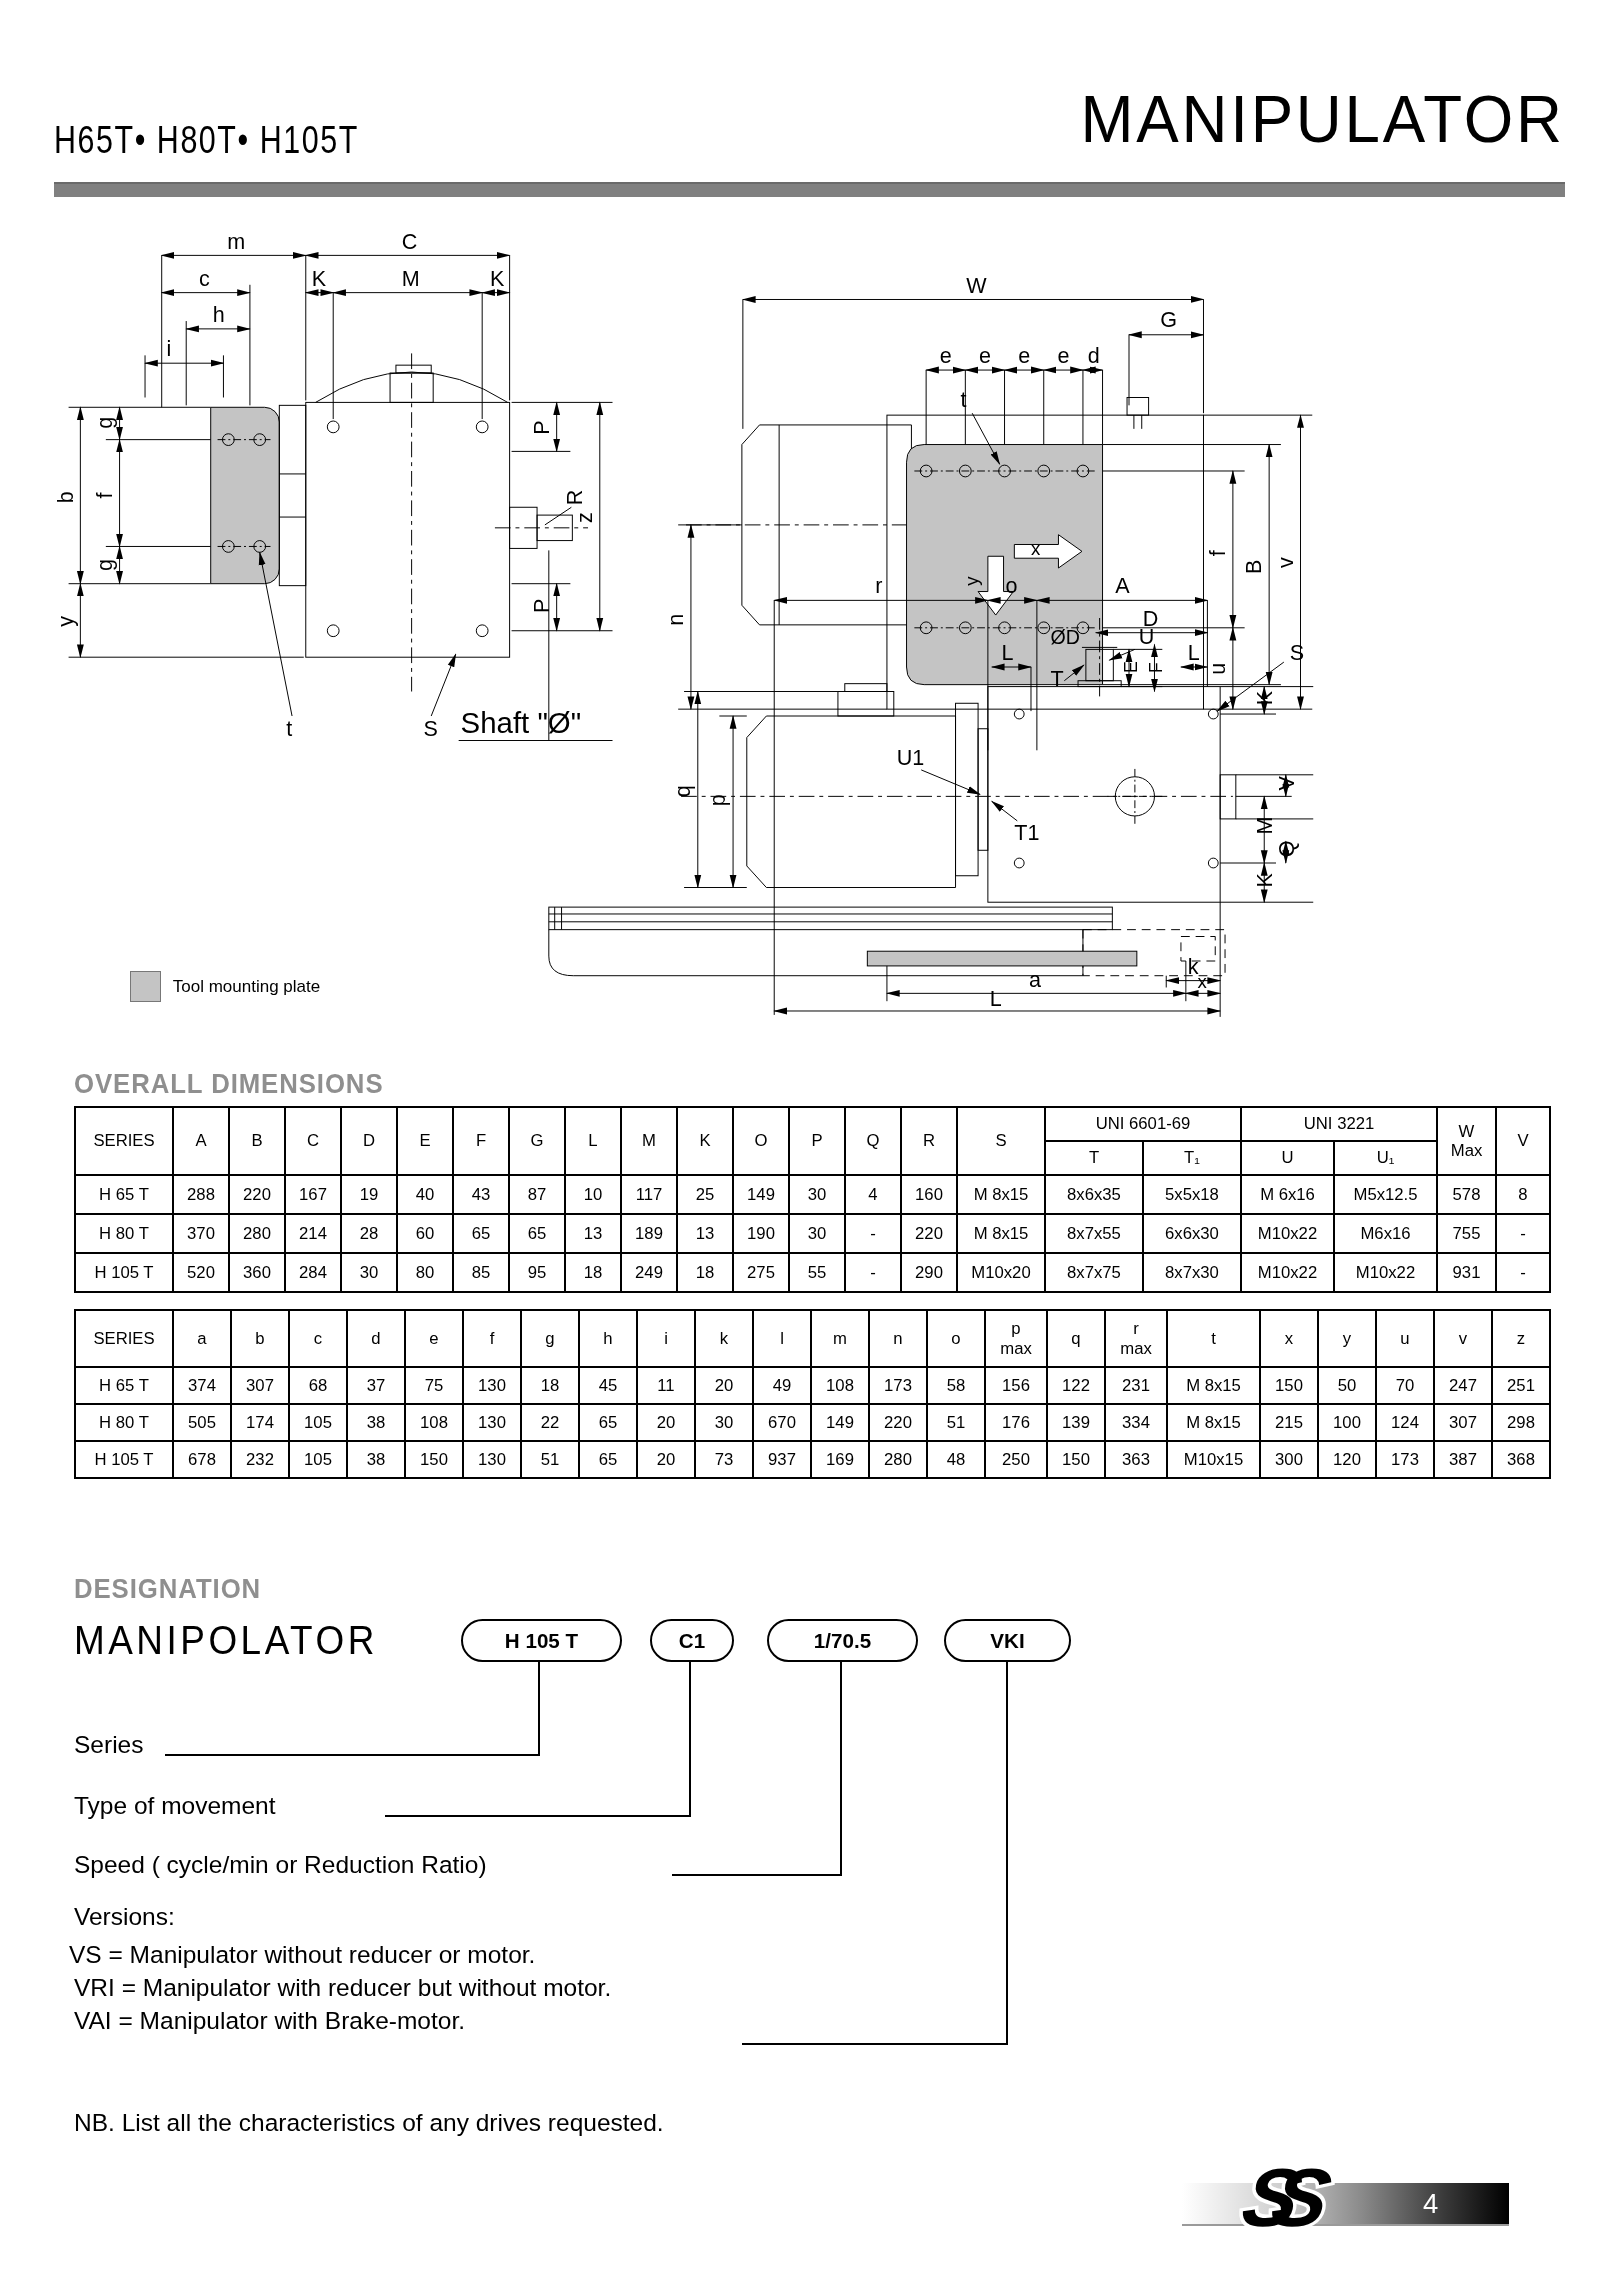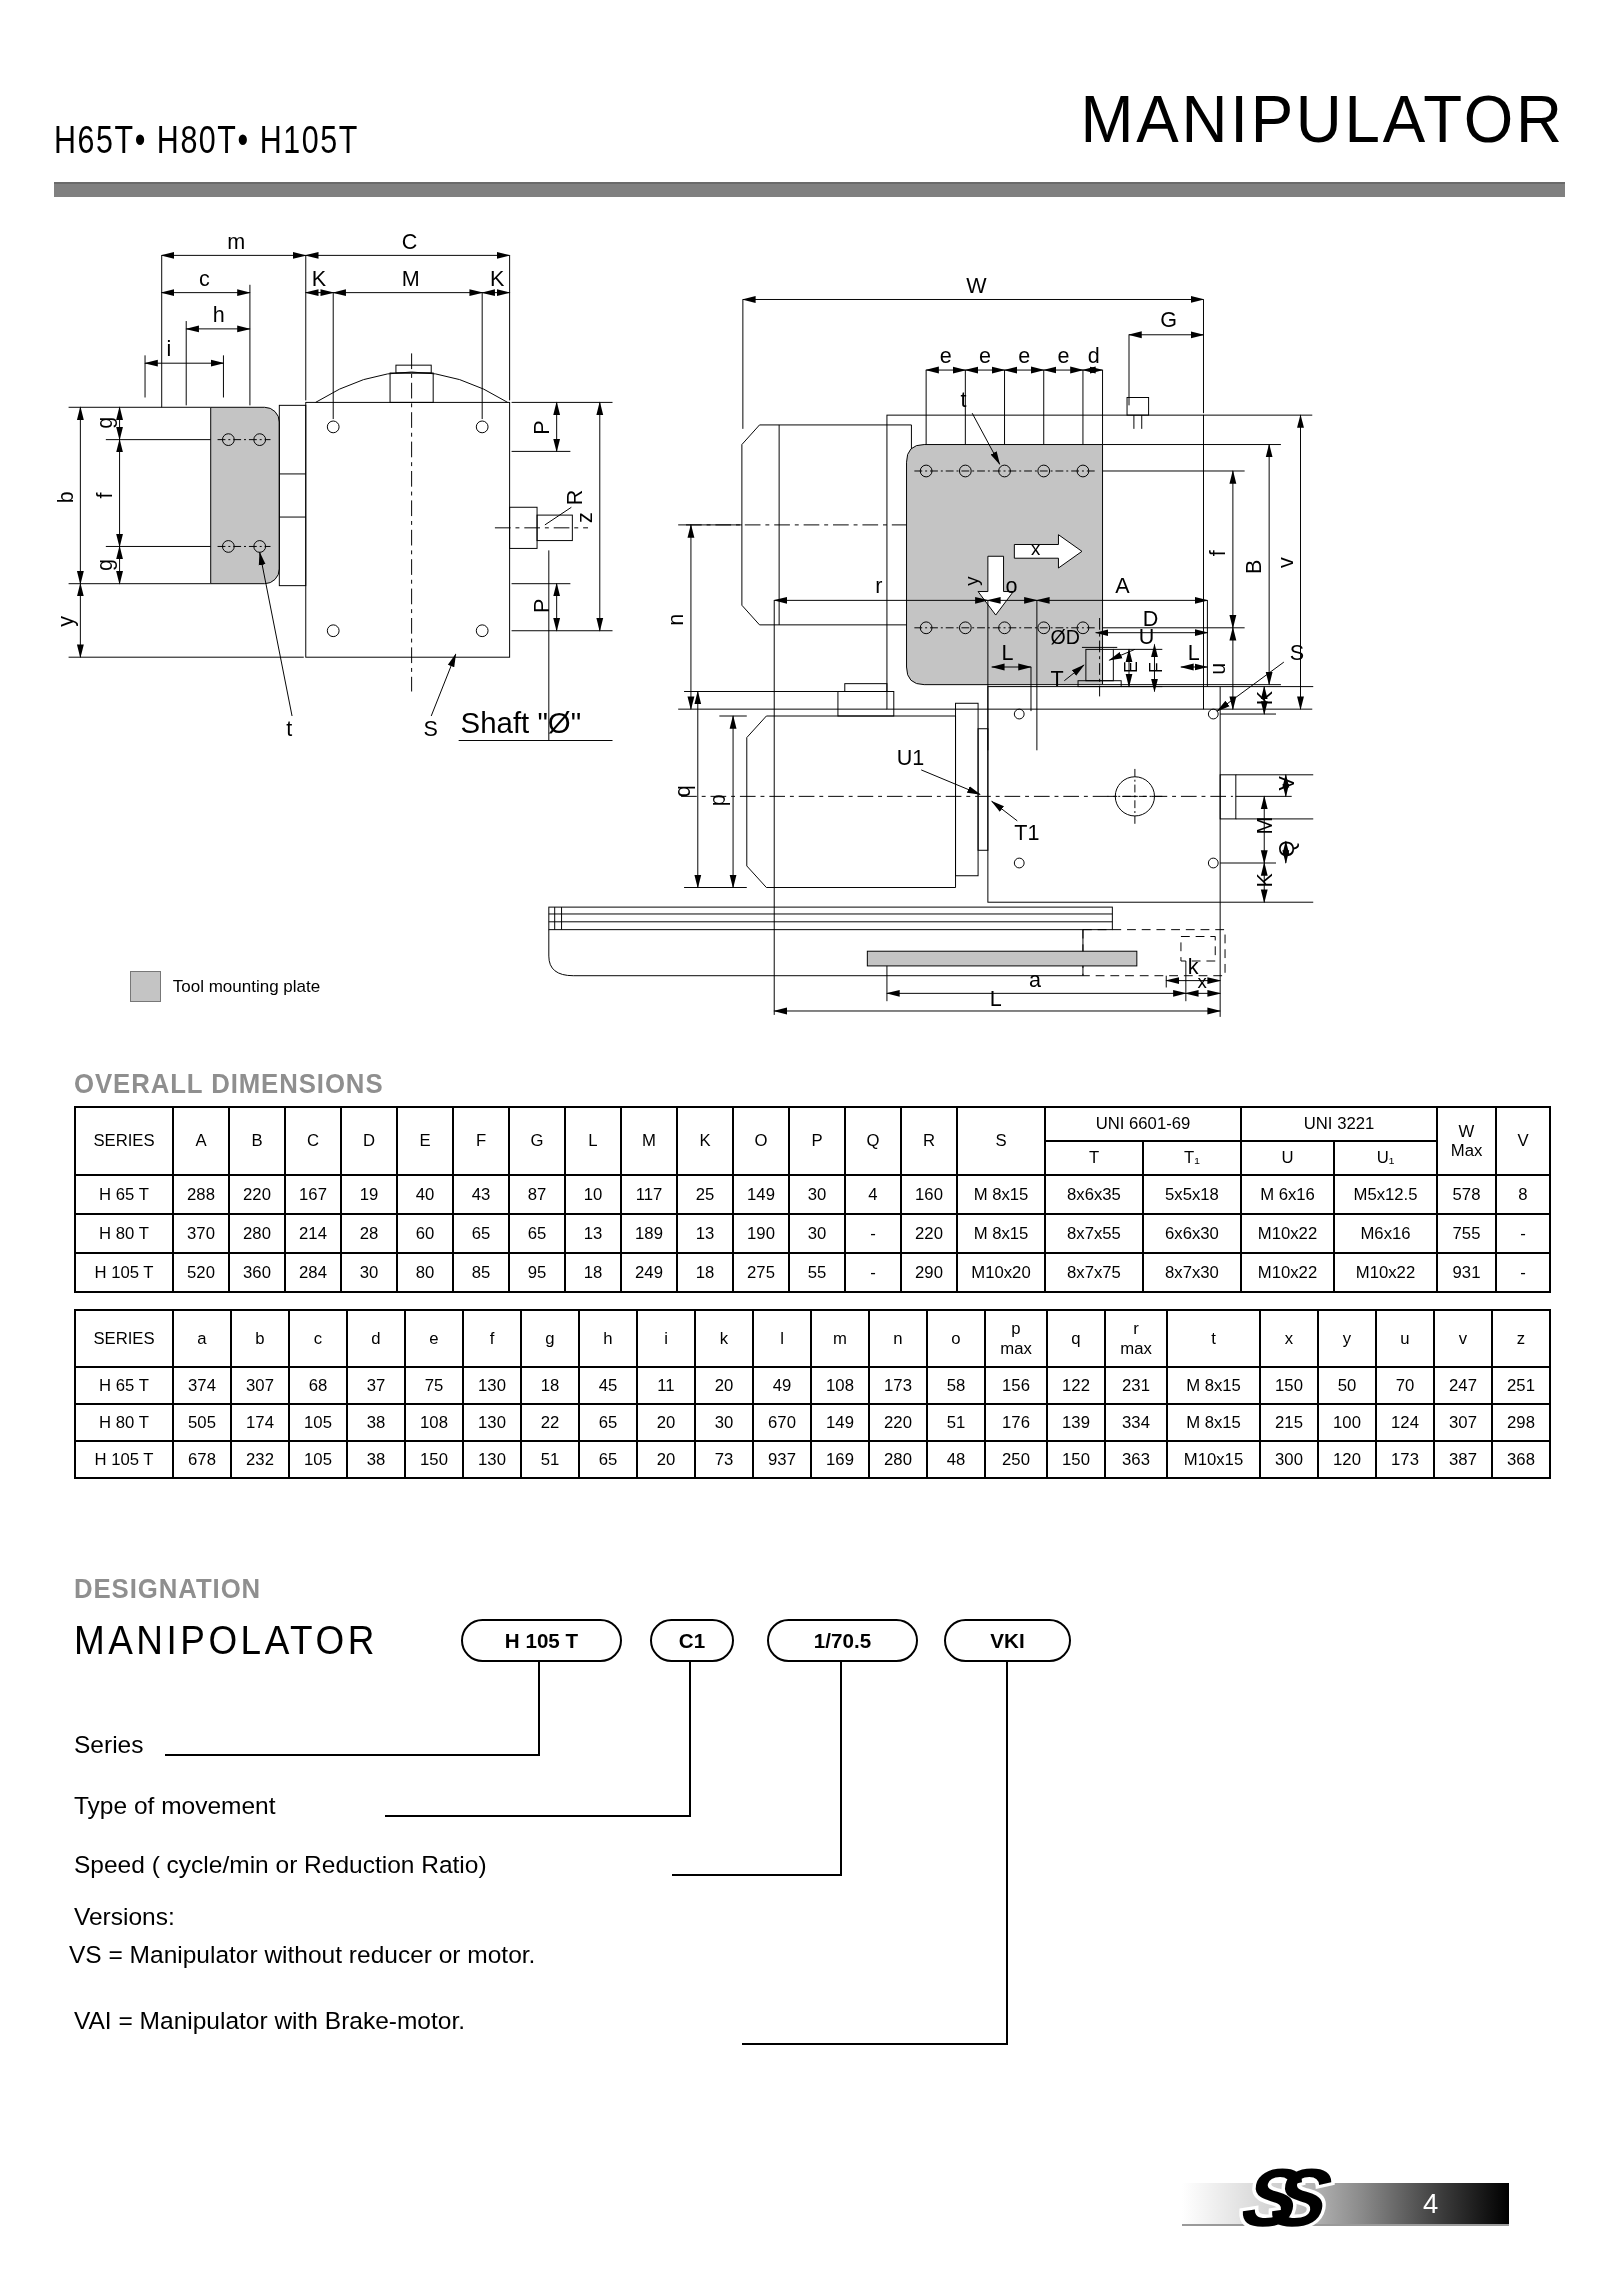--- a/index.html
+++ b/index.html
@@ -612,6 +612,7 @@
   <div class="dlabel" style="left:74px;top:1851px">Speed ( cycle/min or Reduction Ratio)</div>
   <div class="dlabel" style="left:74px;top:1903px">Versions:</div>
   <div class="vline" style="left:69px;top:1941px">VS = Manipulator without reducer or motor.</div>
+  <div class="vline" style="left:74px;top:1974px">VRI = Manipulator with reducer but without motor.</div>
   <div class="vline" style="left:74px;top:2007px">VAI = Manipulator with Brake-motor.</div>
 
   <div class="abs fbar"></div>

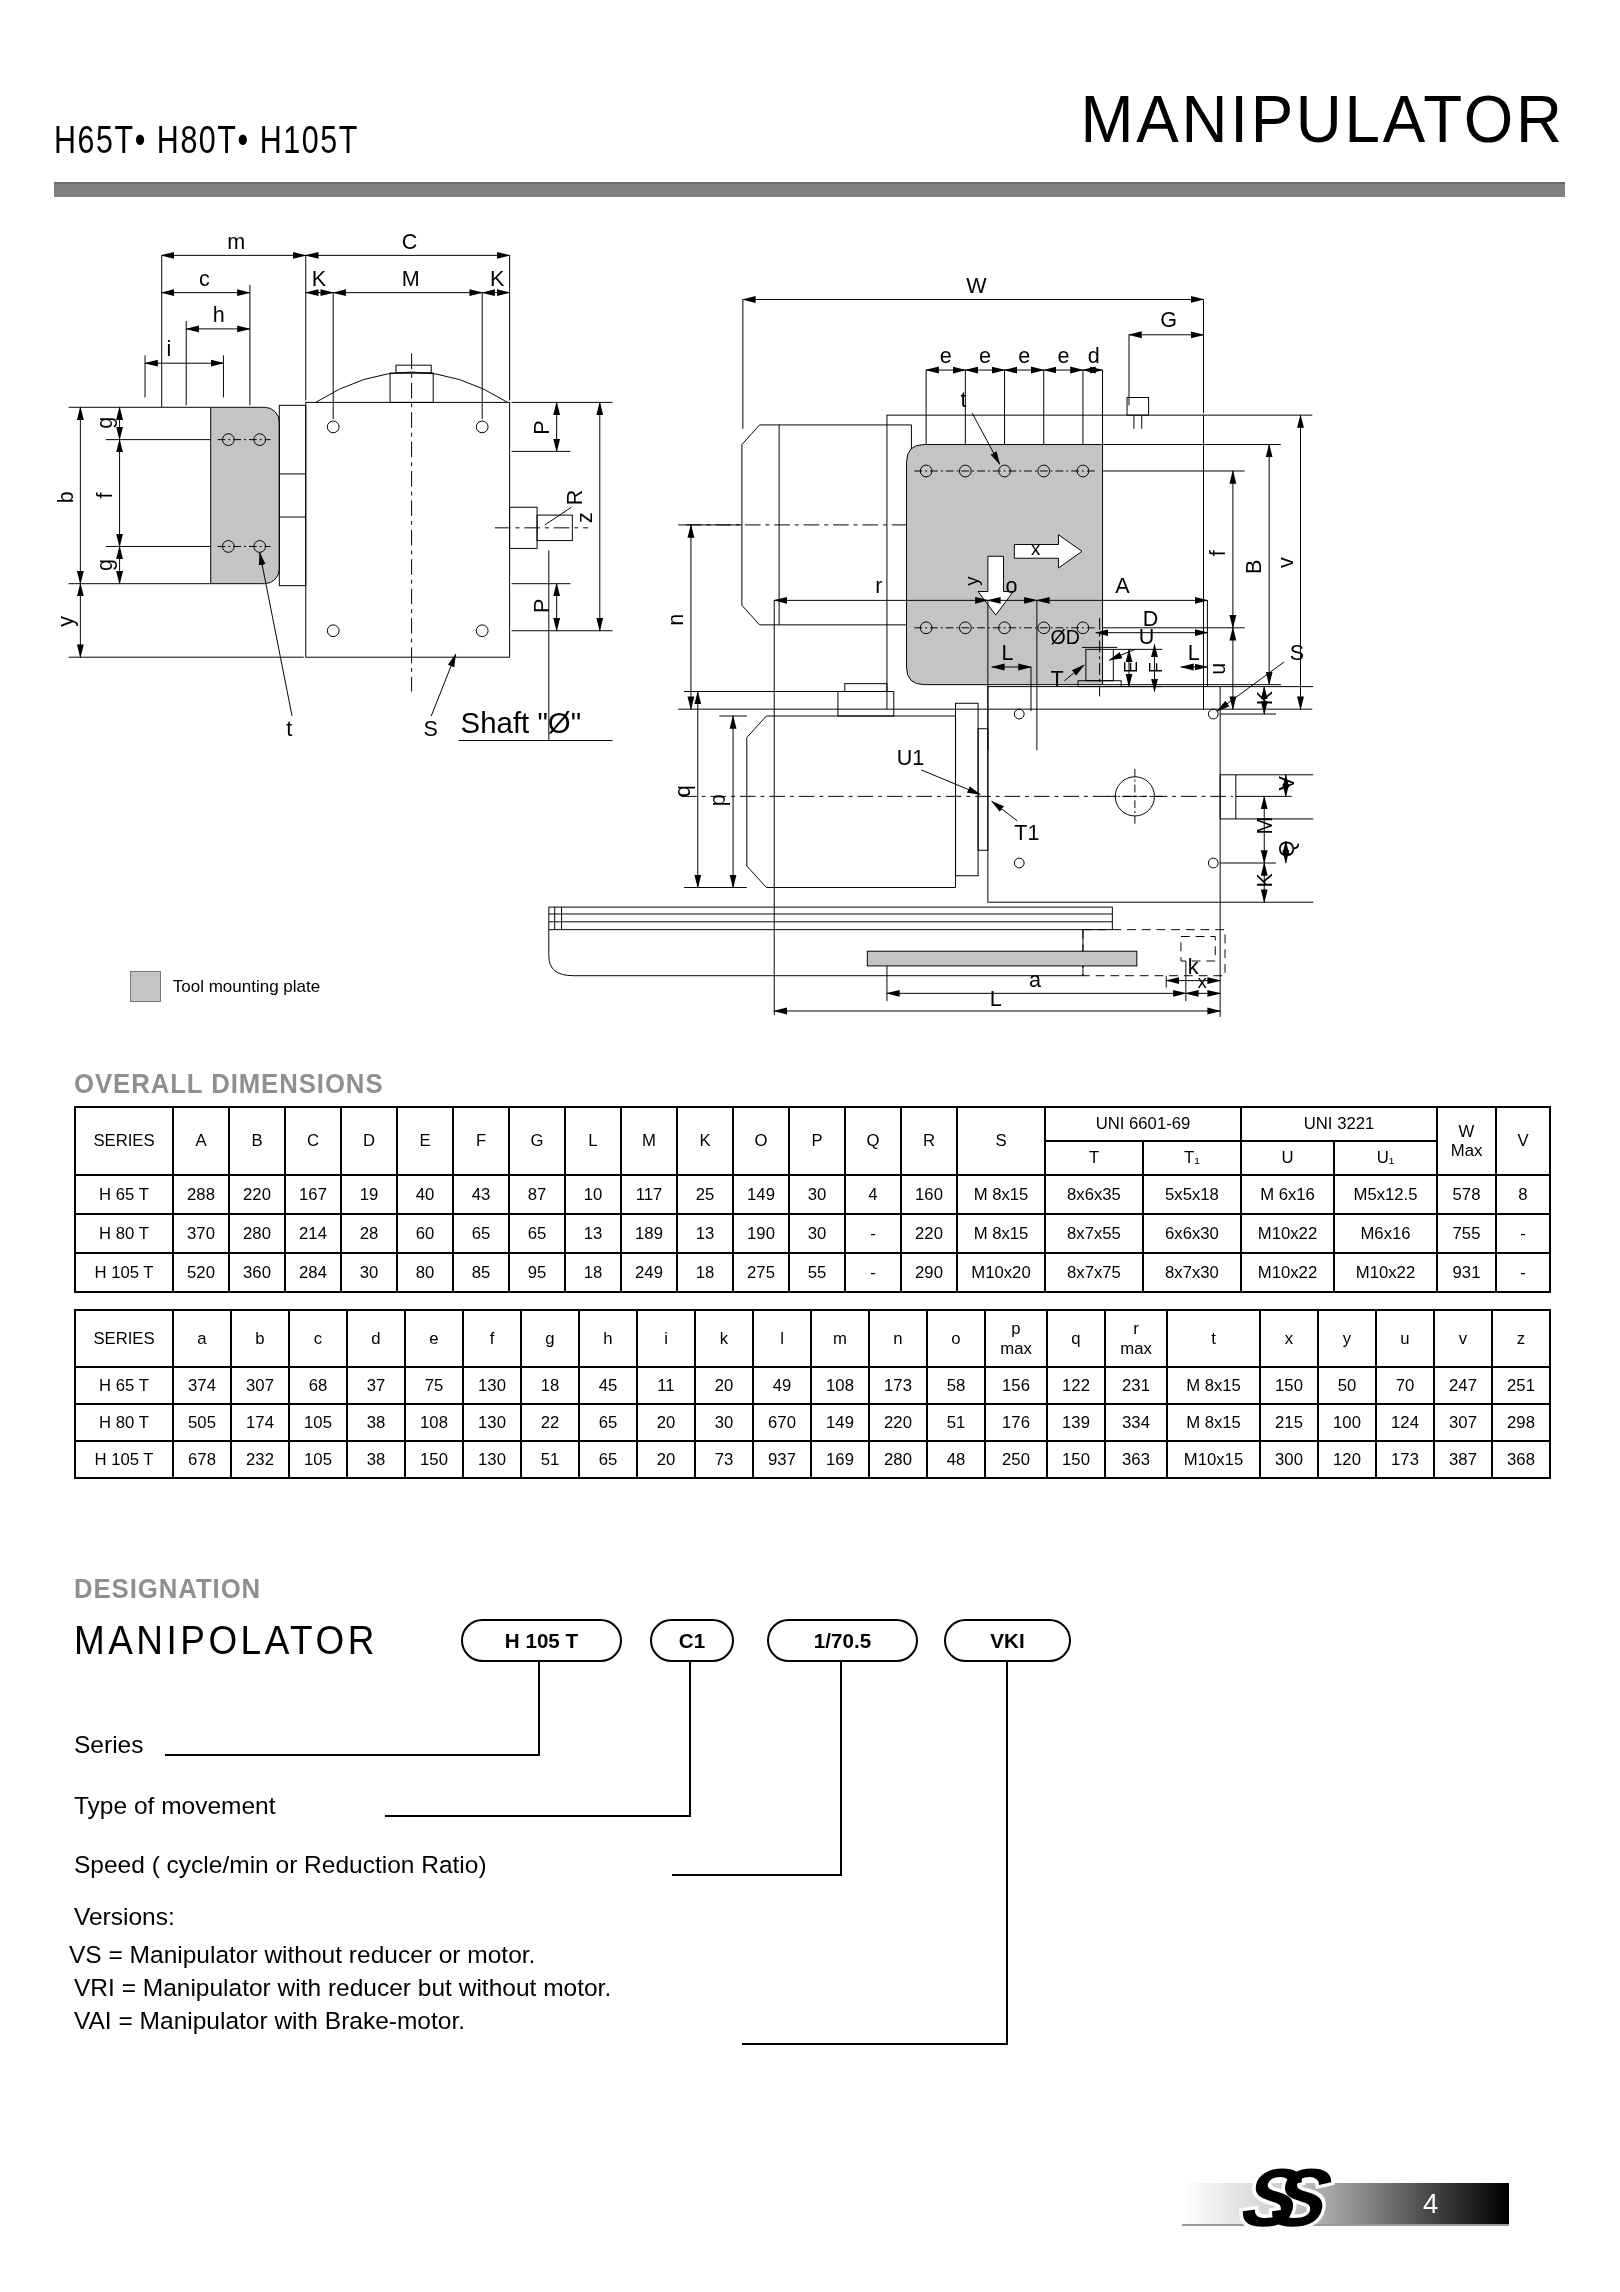--- a/index.html
+++ b/index.html
@@ -614,6 +614,7 @@
   <div class="vline" style="left:69px;top:1941px">VS = Manipulator without reducer or motor.</div>
   <div class="vline" style="left:74px;top:1974px">VRI = Manipulator with reducer but without motor.</div>
   <div class="vline" style="left:74px;top:2007px">VAI = Manipulator with Brake-motor.</div>
+  <div class="dlabel" style="left:74px;top:2109px">NB. List all the characteristics of any drives requested.</div>
 
   <div class="abs fbar"></div>
   <svg class="abs" style="left:1230px;top:2156px" width="108" height="90" viewBox="0 0 110 92">

